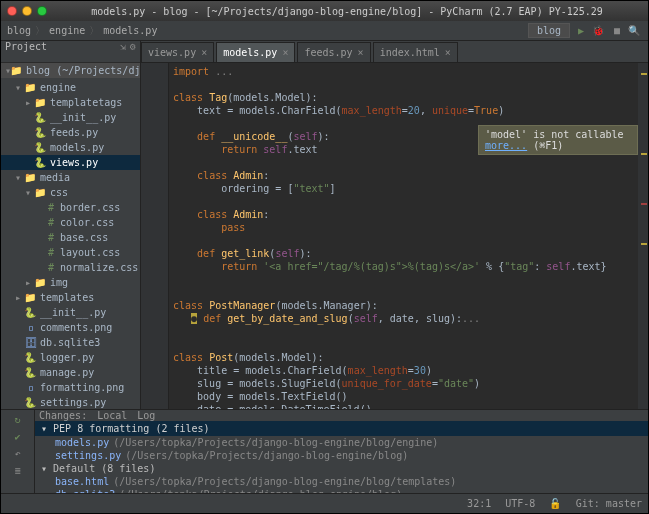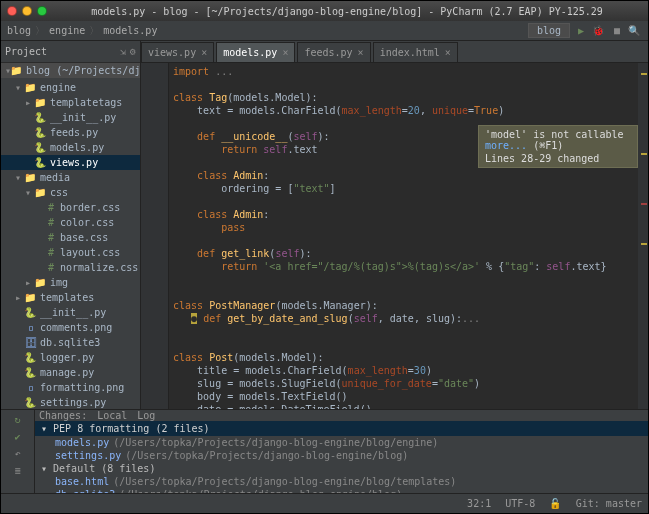--- a/index.html
+++ b/index.html
@@ -17,7 +17,7 @@
 .bugbtn{color:#6a8759}
 .main{flex:1;display:flex;min-height:0}
 .sidebar{width:140px;background:#3c3f41;border-right:1px solid #222;overflow:hidden;display:flex;flex-direction:column}
-.sidehdr{height:22px;display:flex;align-items:center;padding:0 4px;background:#3c3f41;border-bottom:1px solid #2b2b2b}
+.sidehdr{height:22px;display:flex;align-items:flex-start;padding:0 4px;background:#3c3f41;border-bottom:1px solid #2b2b2b}
 .sidehdr .lbl{color:#bbb}
 .tree{flex:1;overflow:auto;padding:2px 0}
 .node{display:flex;align-items:center;height:15px;padding-left:4px;white-space:nowrap;cursor:default}

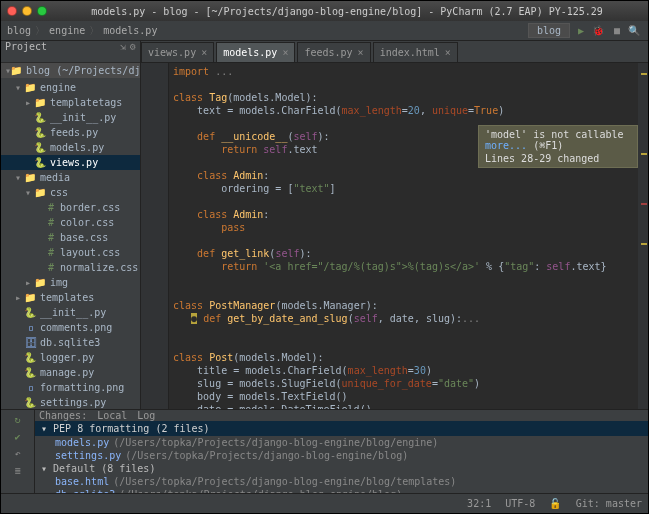--- a/index.html
+++ b/index.html
@@ -37,7 +37,7 @@
 .lines{flex:1;padding:2px 4px;white-space:pre;line-height:13px;font-size:10px;overflow:hidden}
 .k{color:#cc7832}.s{color:#6a8759}.n{color:#6897bb}.p{color:#aa4926}.fn{color:#ffc66d}.sl{color:#94558d}.cm{color:#808080}
 .popover{position:absolute;right:10px;top:62px;background:#5b5b47;border:1px solid #6e6e54;padding:3px 6px;color:#ddd;font-size:9px;max-width:160px}
-.popover a{color:#6fb0ff;}
+.popover a{color:#6fb0ff;text-decoration:underline}
 .scrollstrip{width:10px;background:#313335;position:relative}
 .mark{position:absolute;right:1px;width:6px;height:2px}
 .mark.w{background:#b7a33b}.mark.e{background:#a04040}

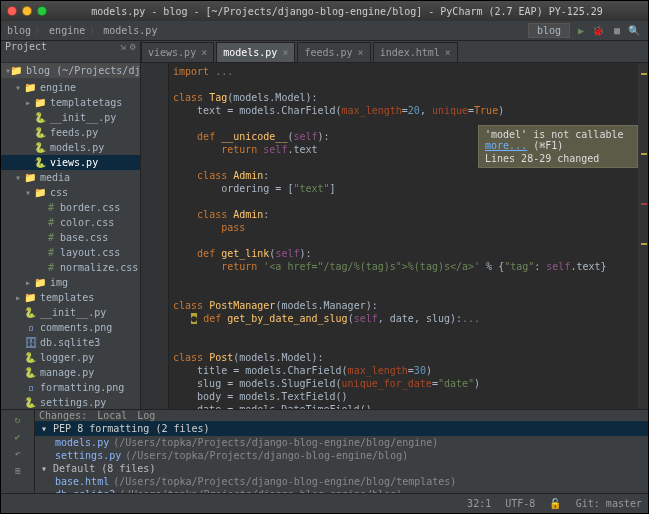--- a/index.html
+++ b/index.html
@@ -269,7 +269,6 @@
         </div>
         <div class="popover">
           <div><span>'model' is not callable </span><a>more...</a> <span>(⌘F1)</span></div>
-          <div style="margin-top:2px">Lines 28-29 changed</div>
         </div>
       </div>
     </div>

